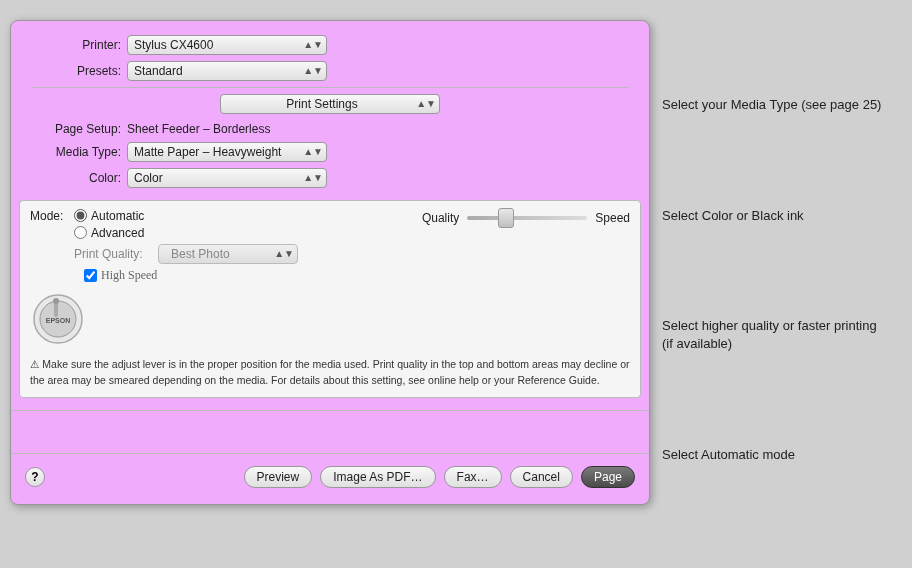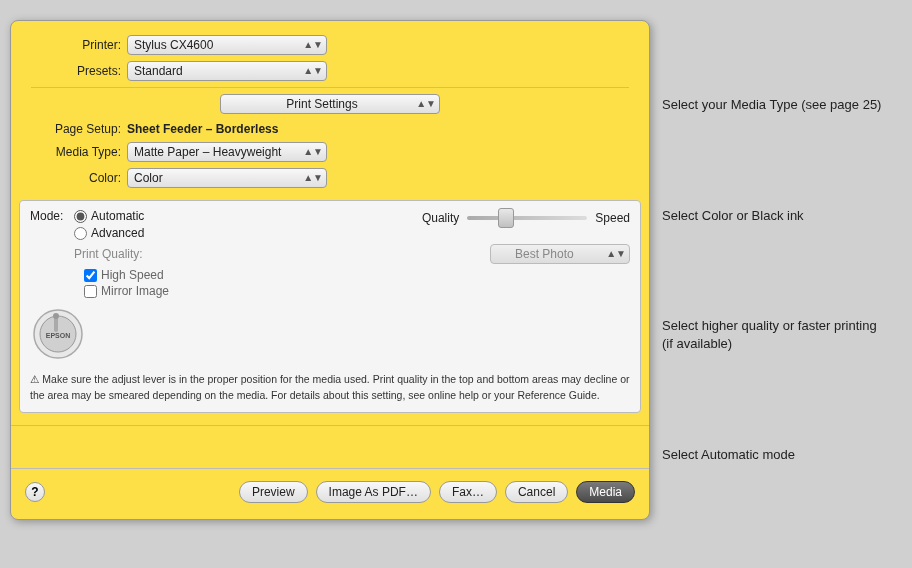--- a/index.html
+++ b/index.html
@@ -25,7 +25,7 @@
     }
     .dialog {
       width: 640px;
-      background: #fde047;
+      background: #f0abfc;
       border: 1px solid #999;
       border-radius: 8px;
       box-shadow: 2px 2px 8px rgba(0,0,0,0.3);

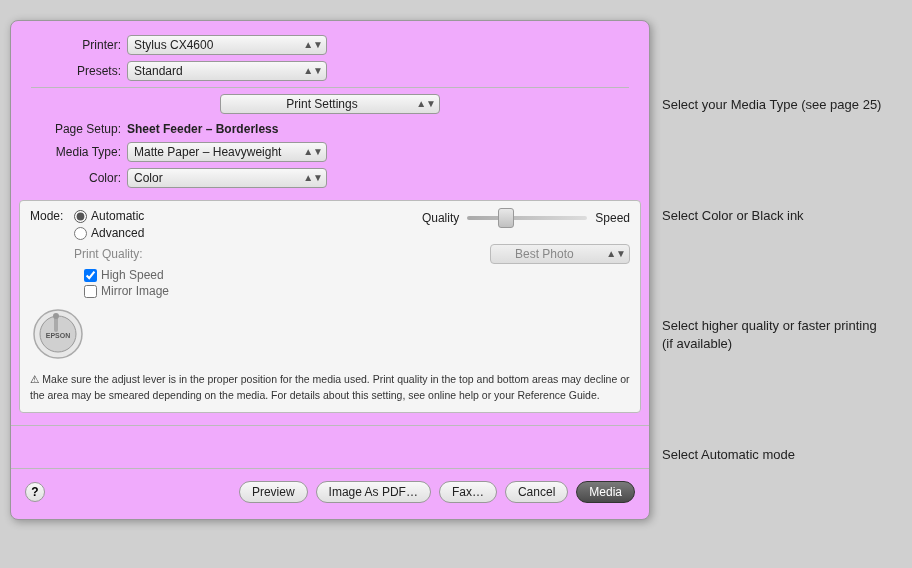--- a/index.html
+++ b/index.html
@@ -109,7 +109,6 @@
     .page-setup-value {
       font-size: 12px;
       color: #222;
-      font-weight: bold;
     }
     .mode-section {
       border: 1px solid #bbb;

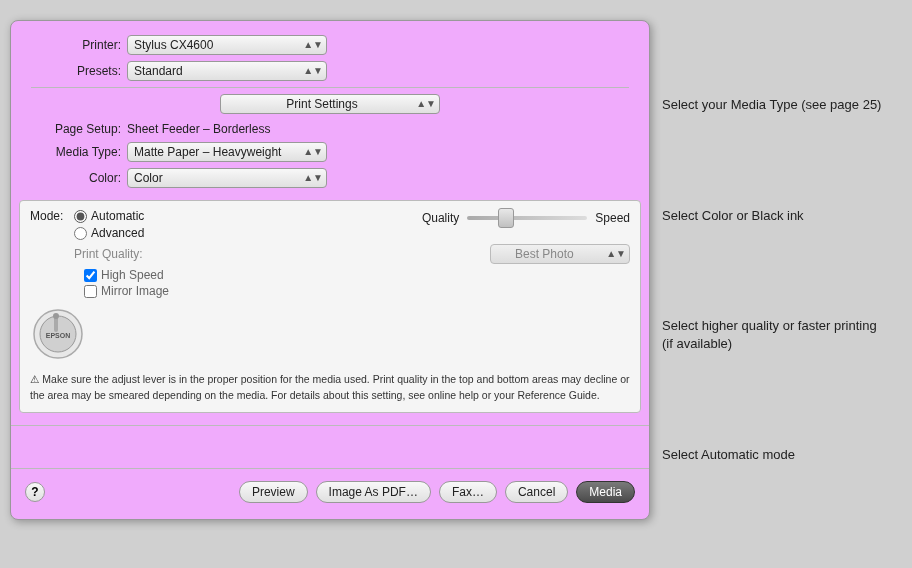--- a/index.html
+++ b/index.html
@@ -134,7 +134,7 @@
     }
     .radio-row {
       display: flex;
-      align-items: flex-end;
+      align-items: flex-start;
       margin-bottom: 3px;
     }
     .radio-row input[type=radio] {

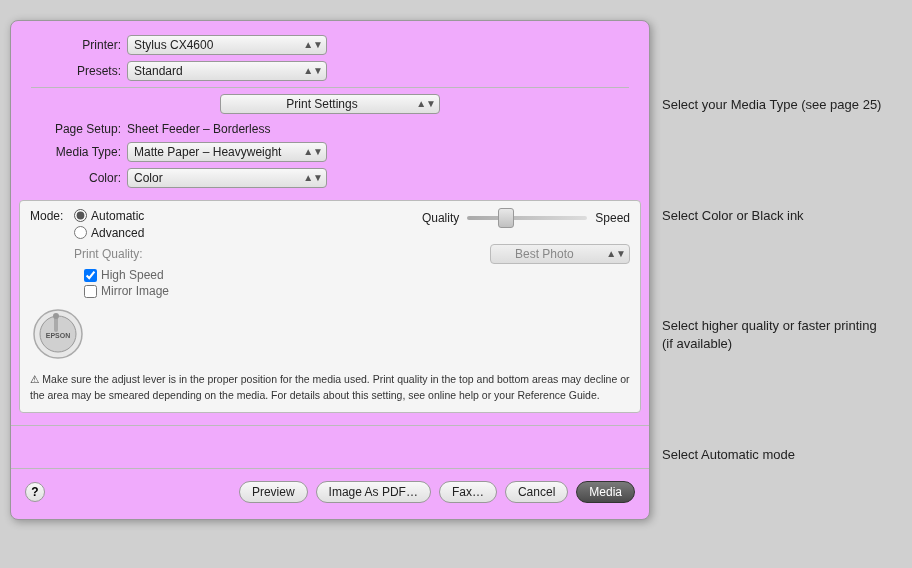--- a/index.html
+++ b/index.html
@@ -173,7 +173,6 @@
       display: flex;
       align-items: center;
       margin: 4px 0;
-      justify-content: space-between;
     }
     .print-quality-label {
       font-size: 12px;

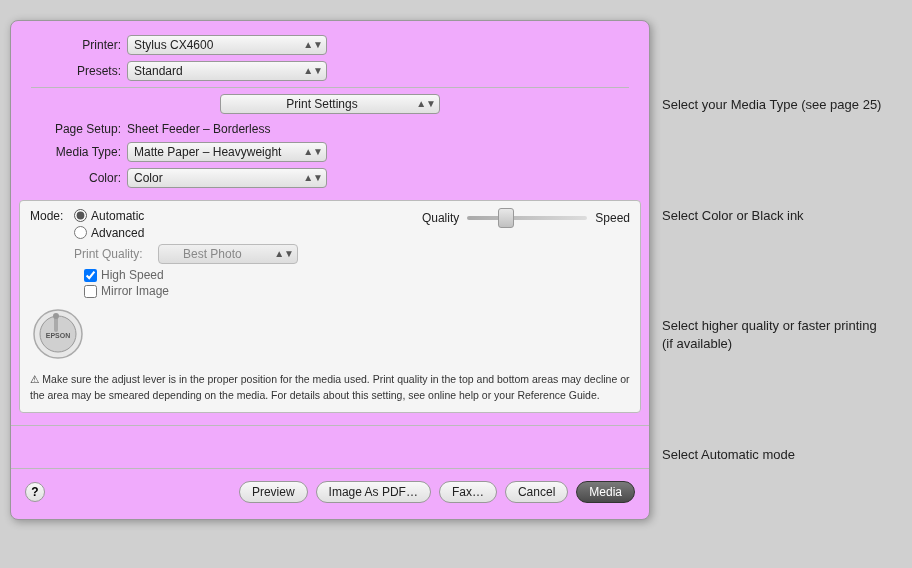--- a/index.html
+++ b/index.html
@@ -186,7 +186,7 @@
       background: linear-gradient(to bottom, #f0f0f0, #ddd);
       border: 1px solid #bbb;
       border-radius: 4px;
-      padding: 2px 22px 2px 24px;
+      padding: 2px 22px 2px 12px;
       font-size: 12px;
       color: #888;
       min-width: 140px;

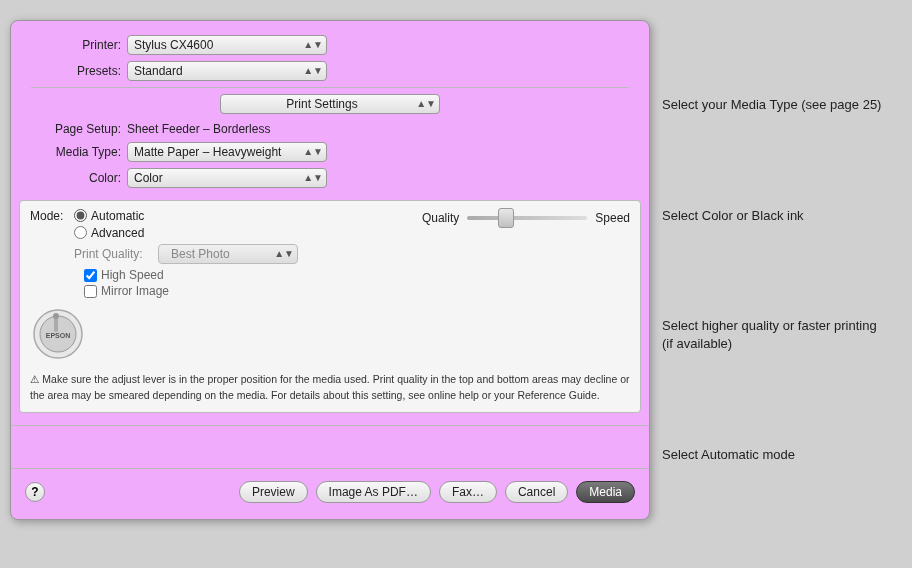--- a/index.html
+++ b/index.html
@@ -204,6 +204,7 @@
     .checkbox-label {
       font-size: 12px;
       color: #666;
+      font-family: Liberation Serif, serif;
     }
     .logo-warning-row {
       display: flex;

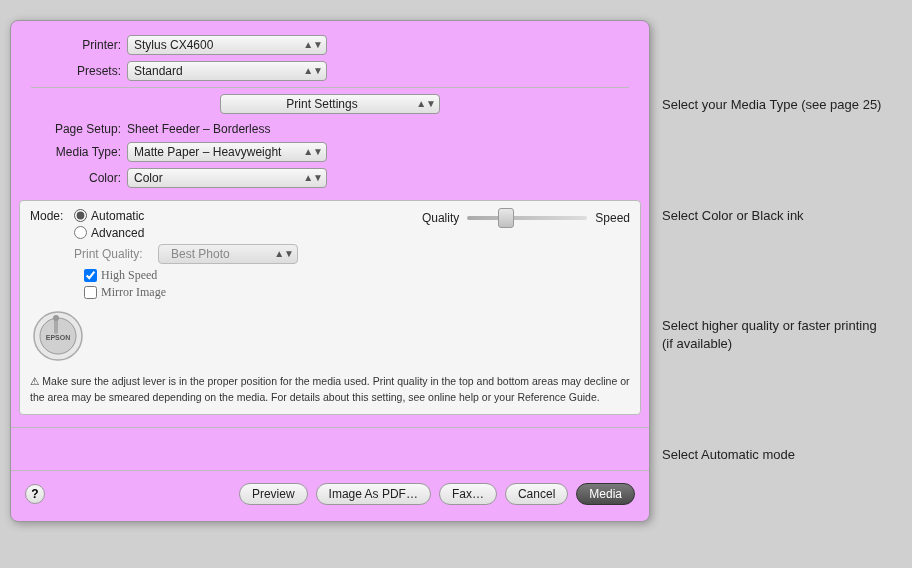--- a/index.html
+++ b/index.html
@@ -392,10 +392,6 @@
             <input type="checkbox" checked="" style="">
             <span class="checkbox-label">High Speed</span>
           </div>
-          <div class="checkbox-row">
-            <input type="checkbox" style="">
-            <span class="checkbox-label">Mirror Image</span>
-          </div>
         </div>
       </div>
 

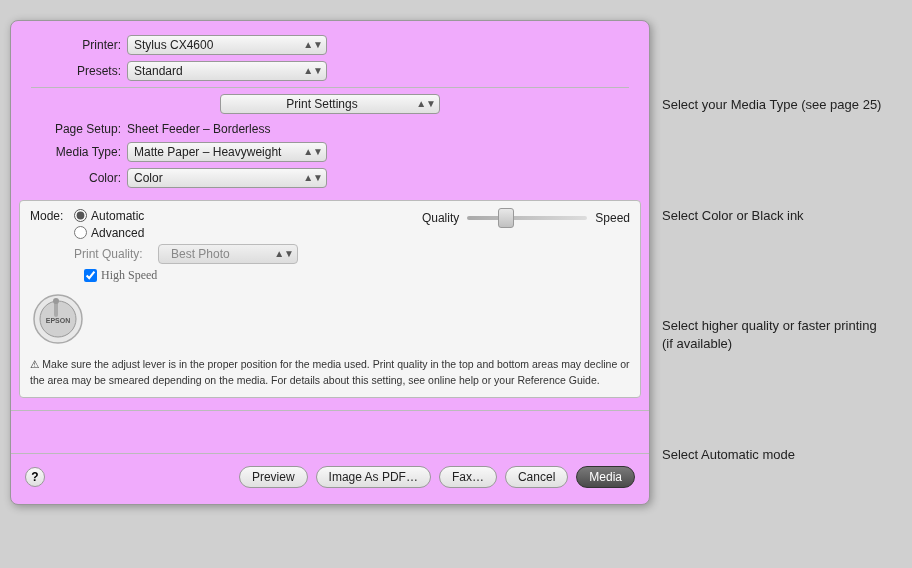--- a/index.html
+++ b/index.html
@@ -425,7 +425,7 @@
       <button class="mac-btn">Image As PDF…</button>
       <button class="mac-btn">Fax…</button>
       <button class="mac-btn">Cancel</button>
-      <button class="mac-btn mac-btn-primary">Media</button>
+      <button class="mac-btn mac-btn-primary">Page</button>
     </div>
   </div>
 

